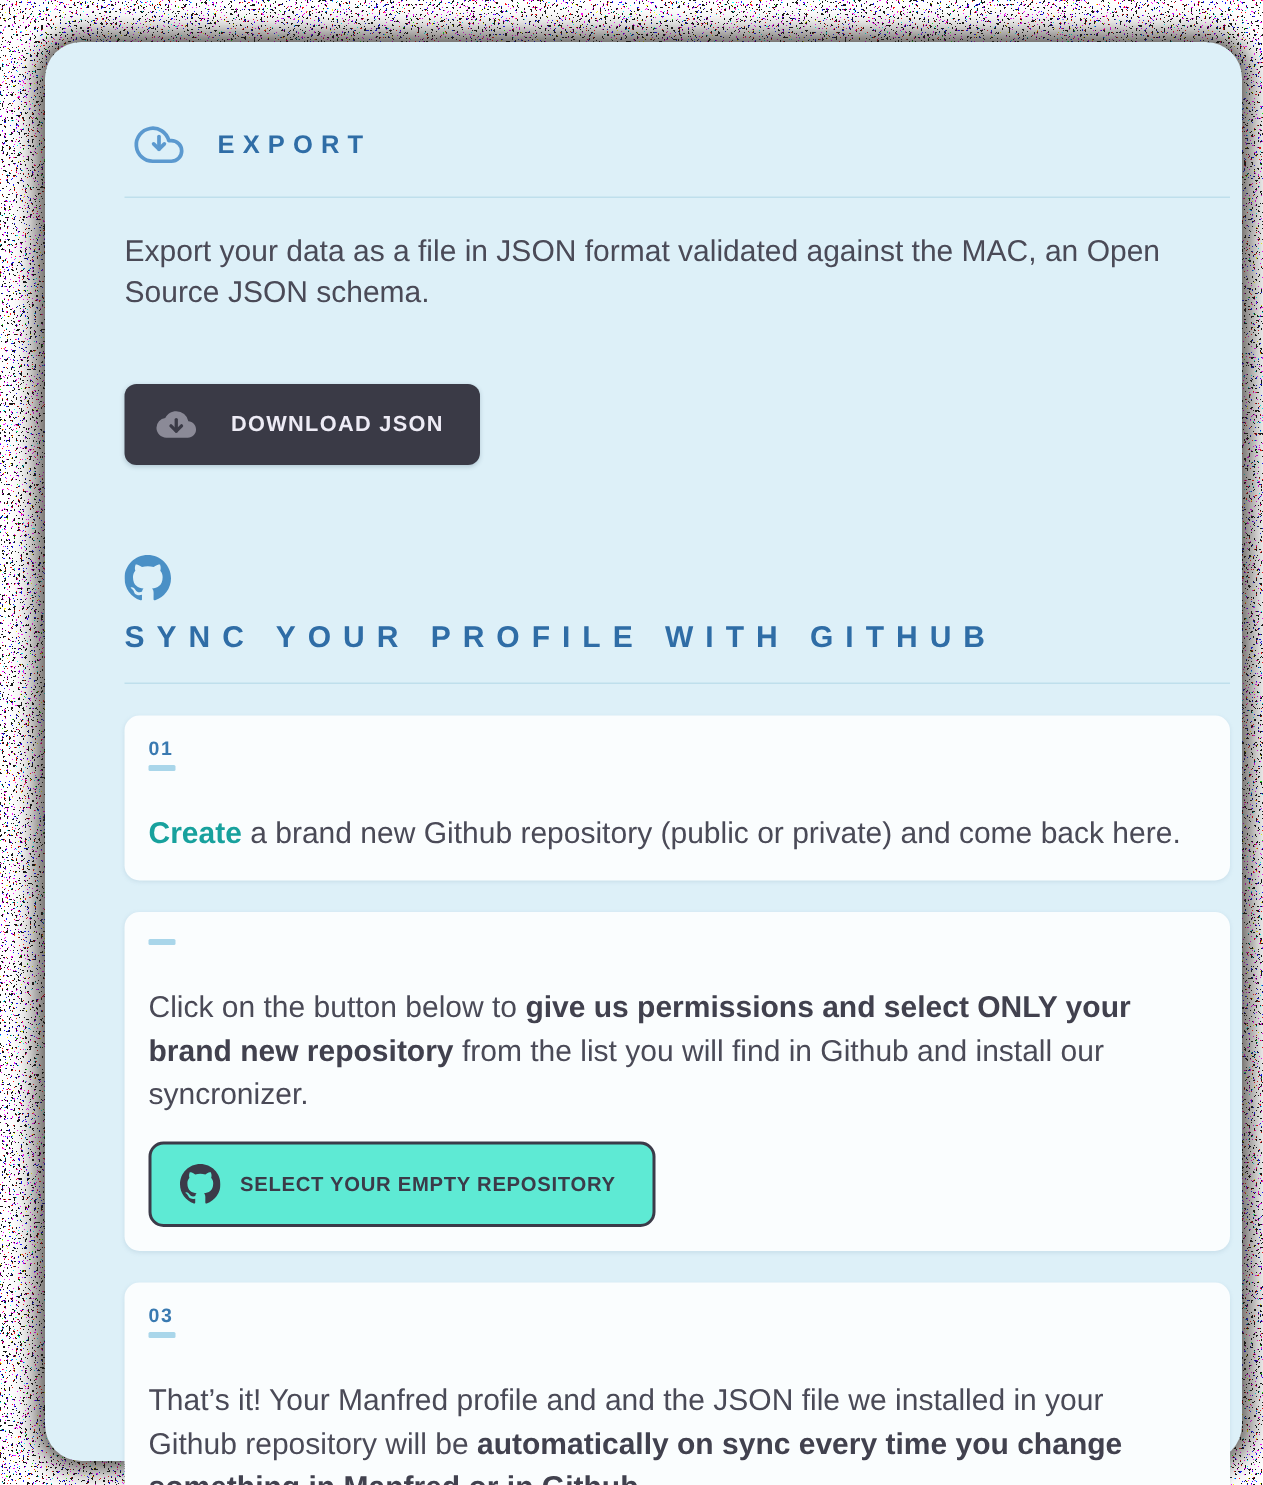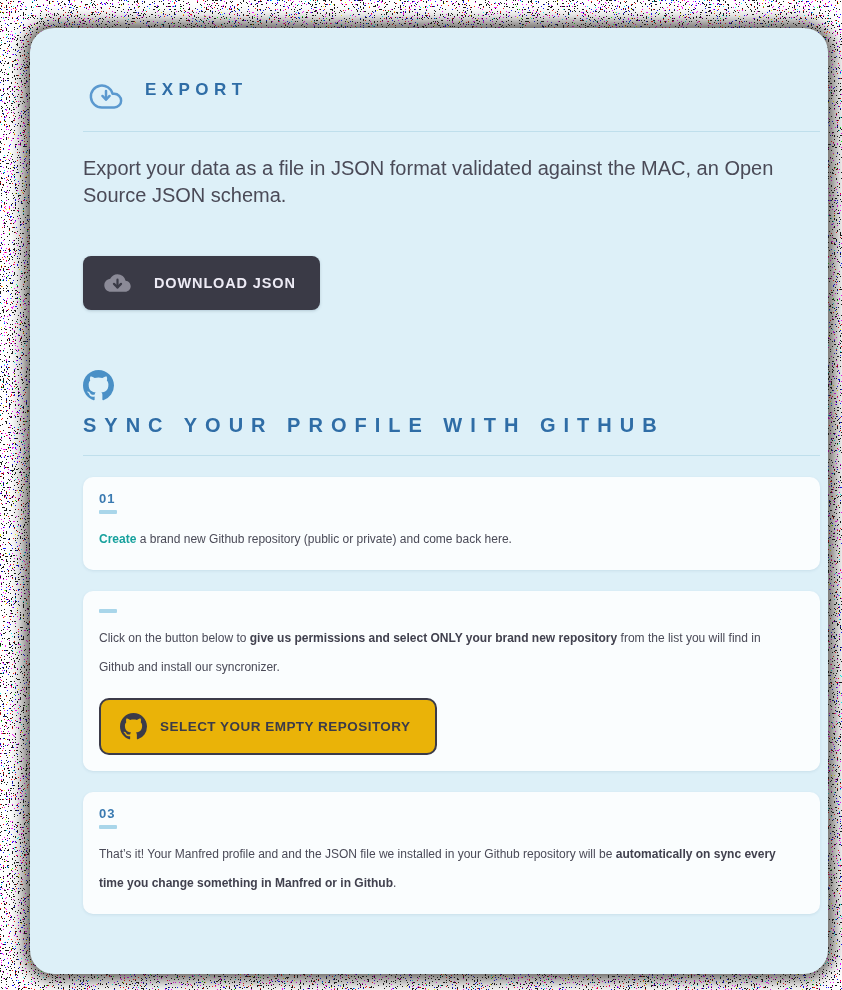--- a/index.html
+++ b/index.html
@@ -26,7 +26,7 @@
   }
   
   .section-header {
-    display: flex; gap: 16px;
+    display: flex; align-items: center; gap: 16px;
   }
   .section-title {
     color: #2f6da6;

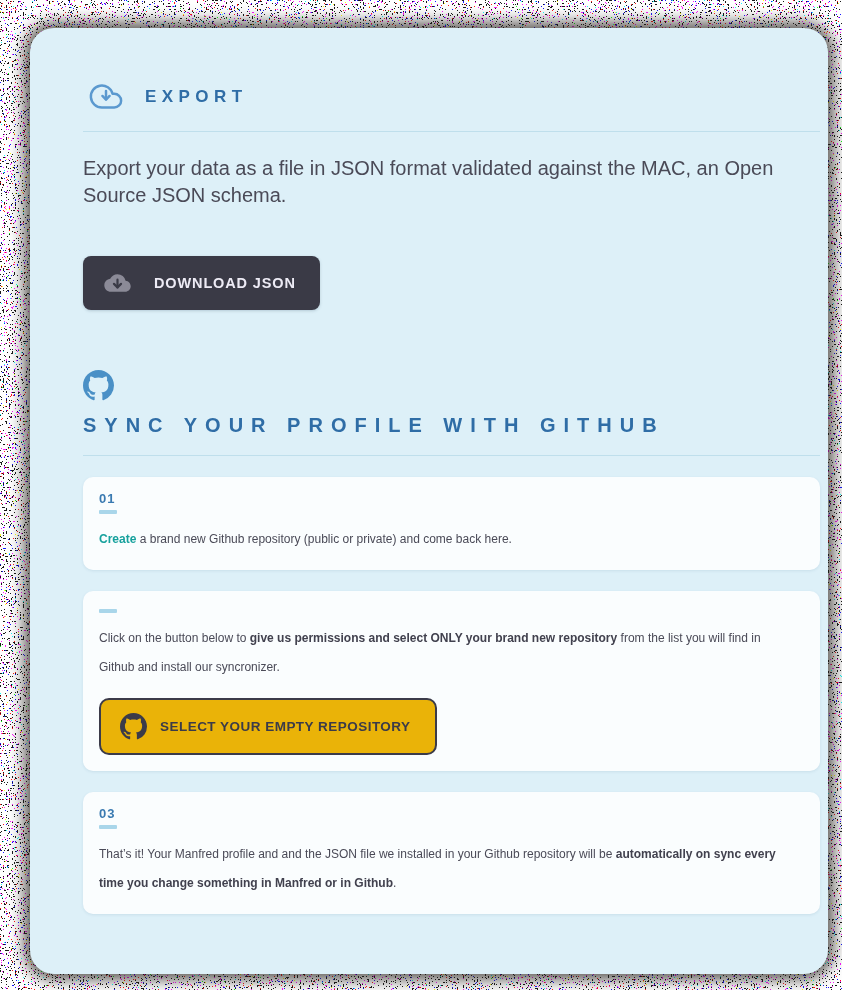--- a/index.html
+++ b/index.html
@@ -96,9 +96,9 @@
     margin-top: 4px;
   }
   .step-text {
-    margin-top: 11px;
+    margin-top: 28px;
     color: #4a4a57;
-    font-size: 12px;
+    font-size: 20px;
     line-height: 29px;
   }
   .step-text b { color: #41414e; }

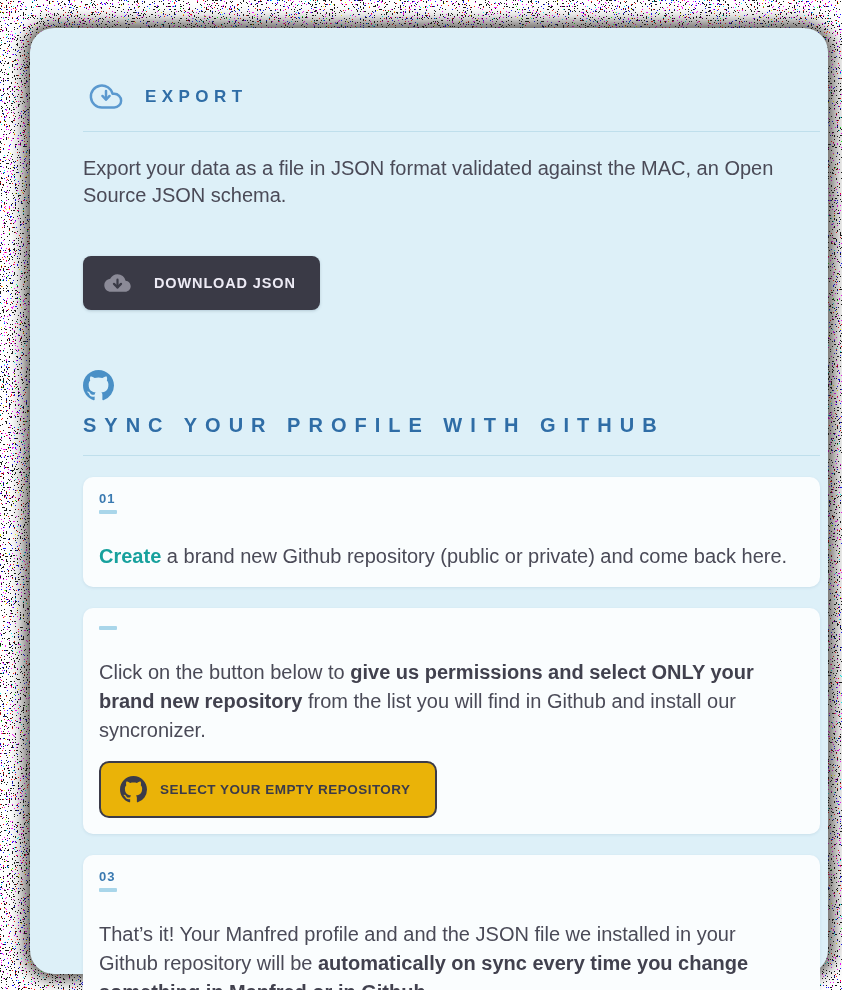--- a/index.html
+++ b/index.html
@@ -112,7 +112,7 @@
     display: inline-flex;
     align-items: center;
     gap: 13px;
-    background: #eab308;
+    background: #5eead4;
     border: 2px solid #3b3b49;
     border-radius: 10px;
     padding: 13px 24px 13px 19px;

